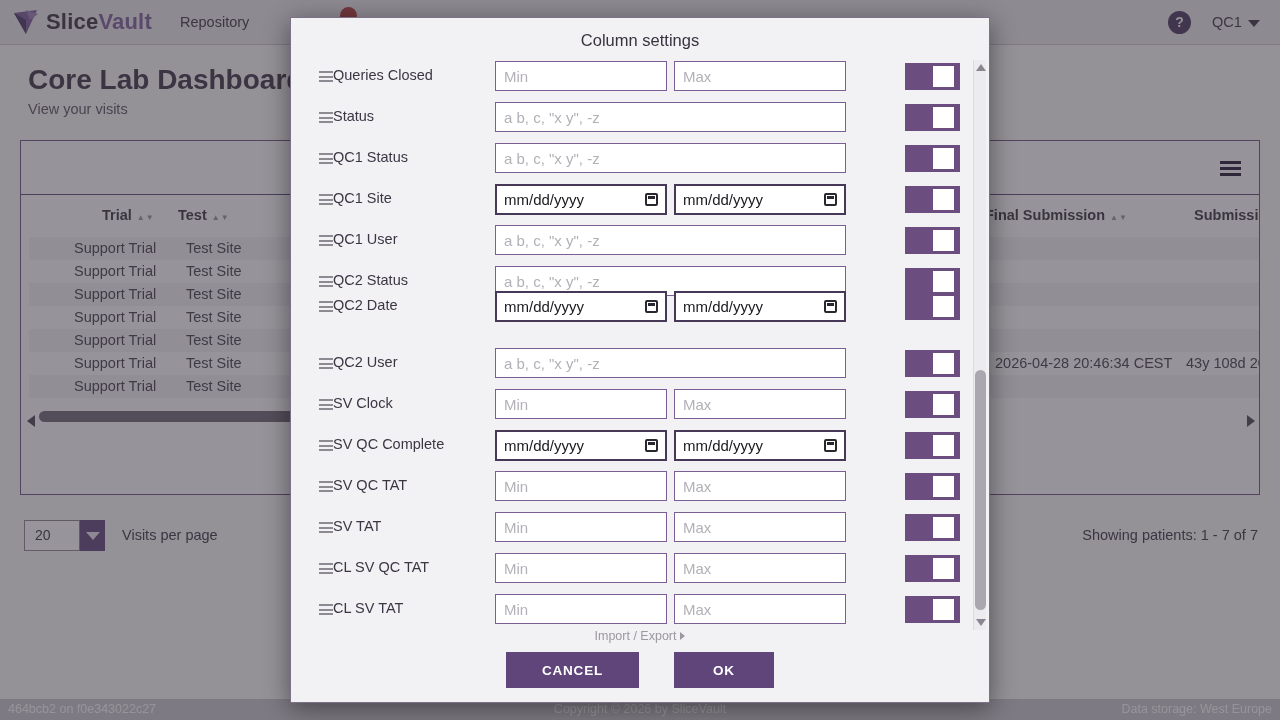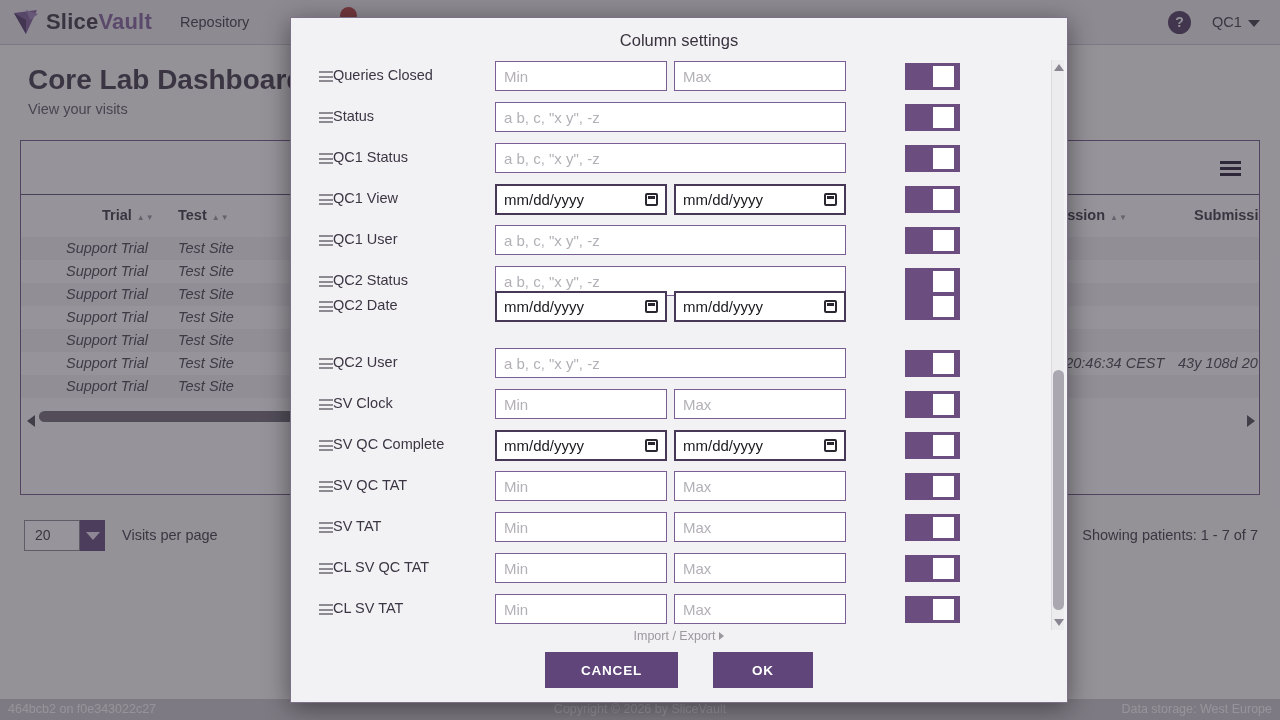--- a/index.html
+++ b/index.html
@@ -71,7 +71,7 @@
   
   .overlay { position:absolute; inset:0; background:rgba(58,54,64,0.52); z-index:5; }
 
-  .modal { position:absolute; left:290px; top:17px; width:778px; height:686px;
+  .modal { position:absolute; left:290px; top:17px; width:700px; height:686px;
     background:#f2f1f3; border:1px solid #7c7188; box-shadow:0 5px 24px rgba(0,0,0,.45); z-index:10; }
   .m-title { position:absolute; top:13px; width:100%; text-align:center;
     font-size:16.5px; color:#39333f; }

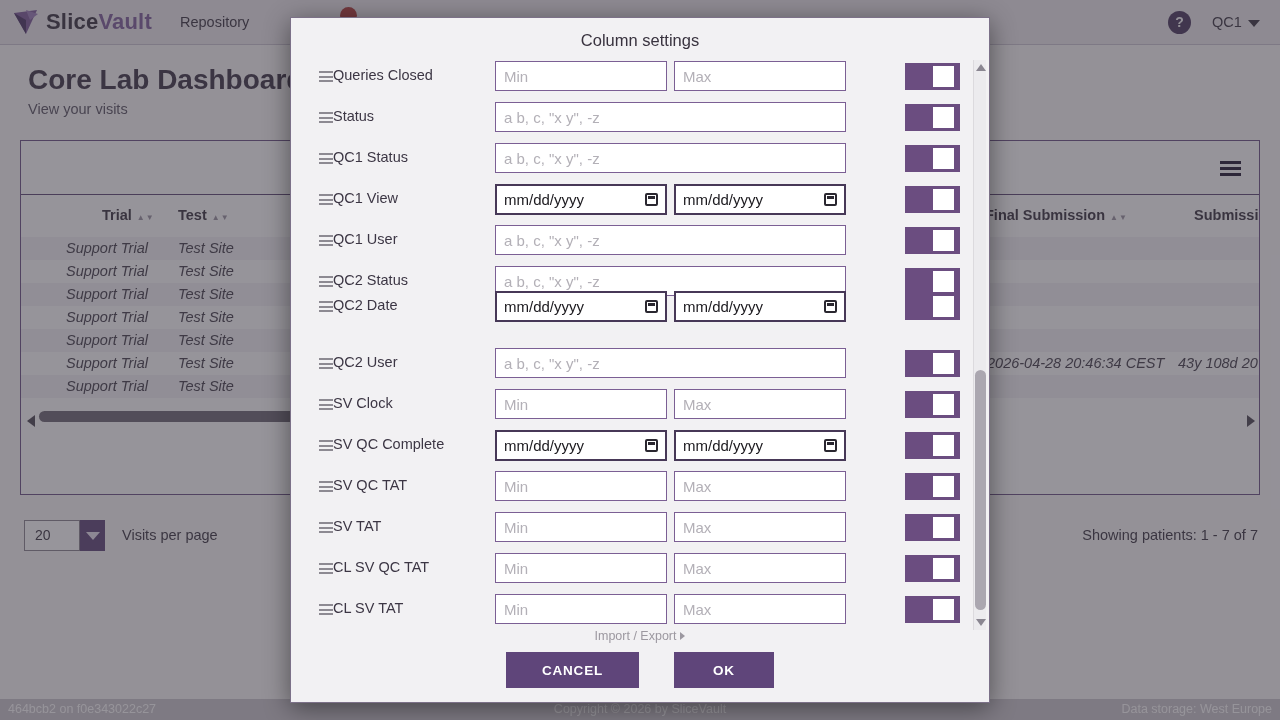--- a/index.html
+++ b/index.html
@@ -251,7 +251,7 @@
       </div>
       <div class="m-row" style="top: 123px;">
         <span class="handle"></span>
-        <span class="m-label">QC1 View</span>
+        <span class="m-label">QC1 Site</span>
         <div class="m-inputs">
           <div class="datebox">
             <span class="dtxt">mm/dd/yyyy</span>

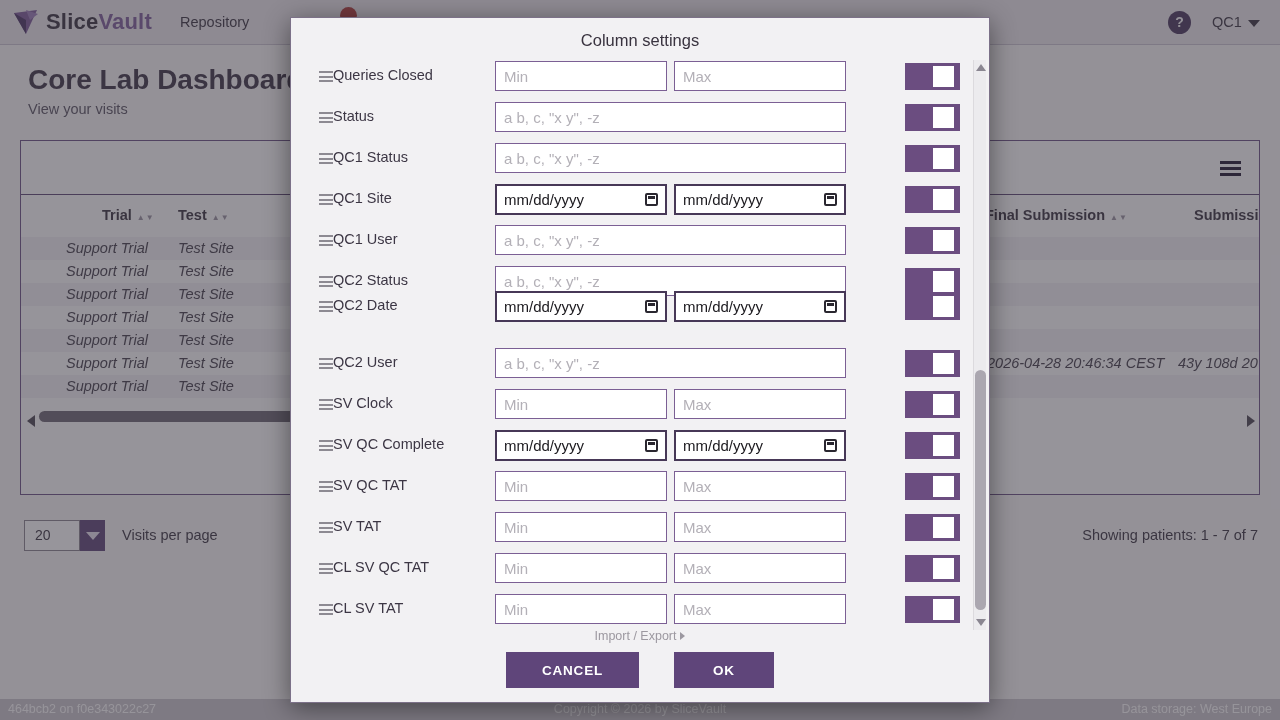--- a/index.html
+++ b/index.html
@@ -39,7 +39,7 @@
     border-top:1px solid #5c4775; }
   .th { position:absolute; top:12px; font-size:14.5px; font-weight:bold; color:#3a3442; white-space:nowrap; }
   .sort { font-size:8px; color:#9992a2; margin-left:5px; letter-spacing:1px; }
-  .trow { position:absolute; left:0; width:100%; height:23px;font-style:italic; }
+  .trow { position:absolute; left:8px; width:100%; height:23px; }
   .trow.odd { background:#f1eff4; } .trow.even { background:#fbfafc; }
   .td { position:absolute; top:3px; font-size:14.5px; color:#45404e; white-space:nowrap; }
   .hscroll-arrow { position:absolute; width:0; height:0; }

